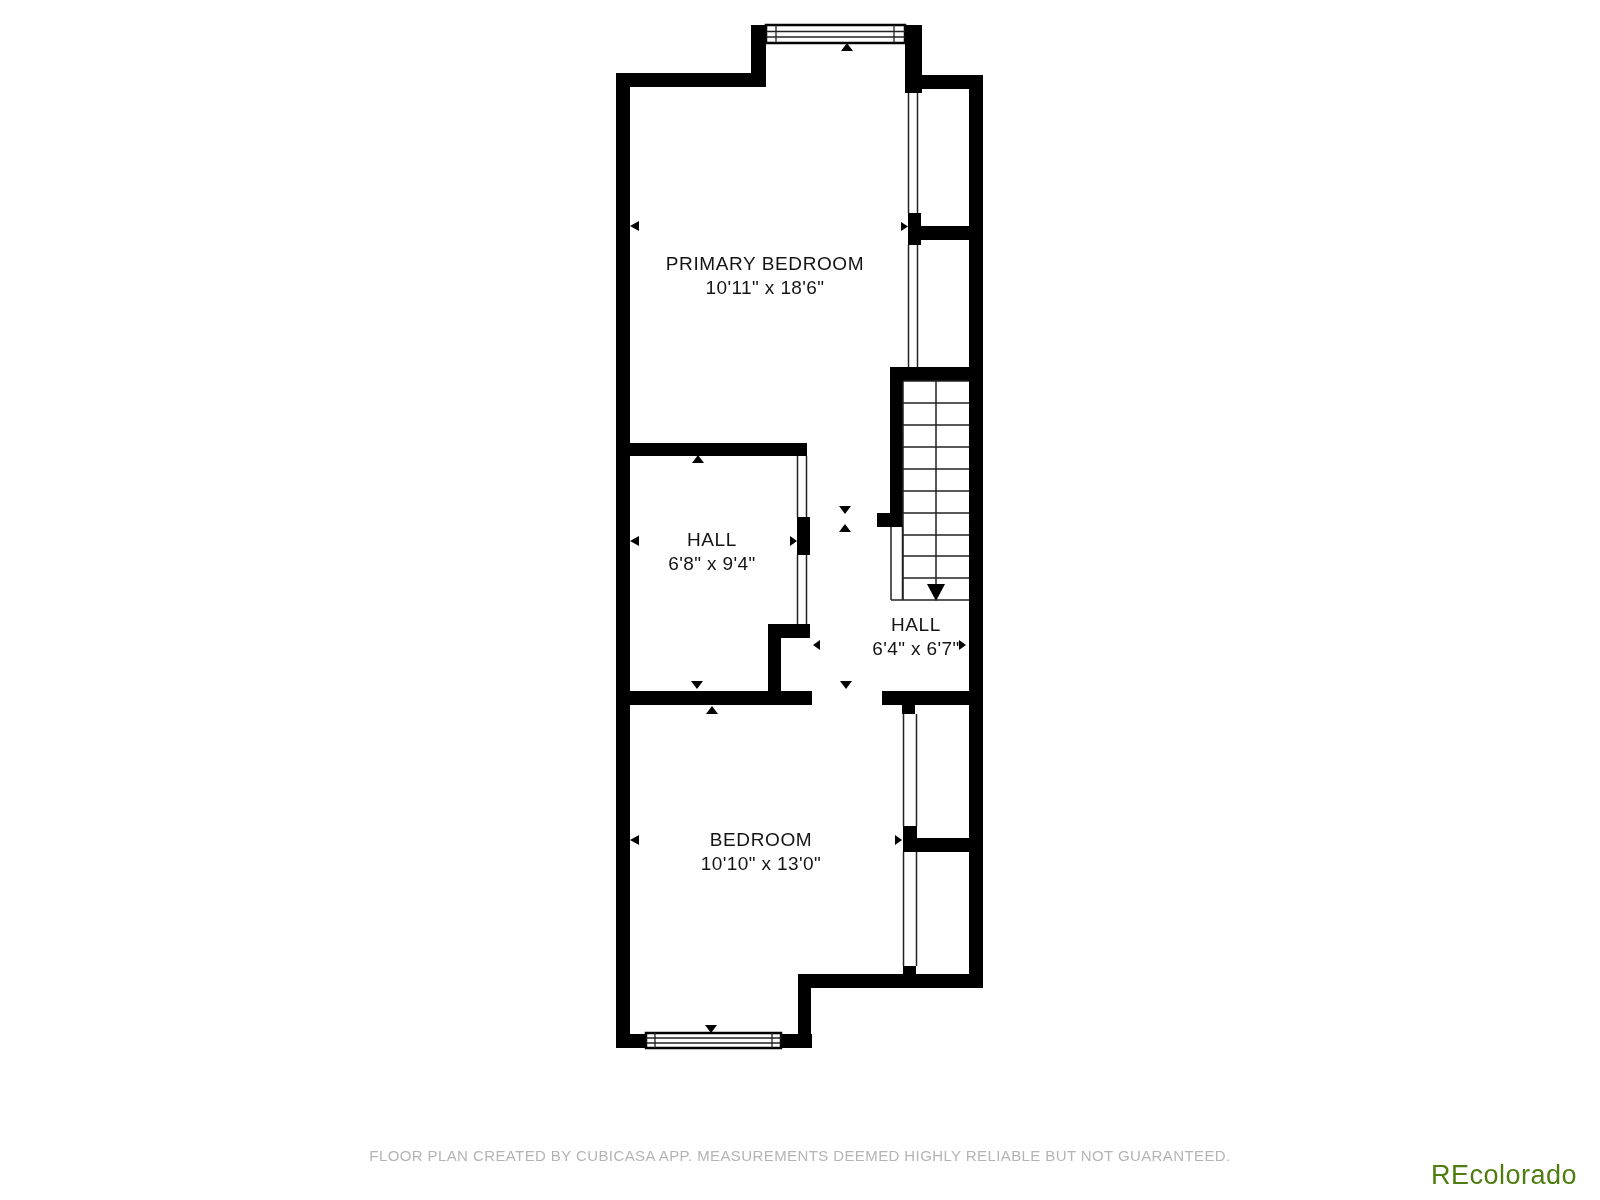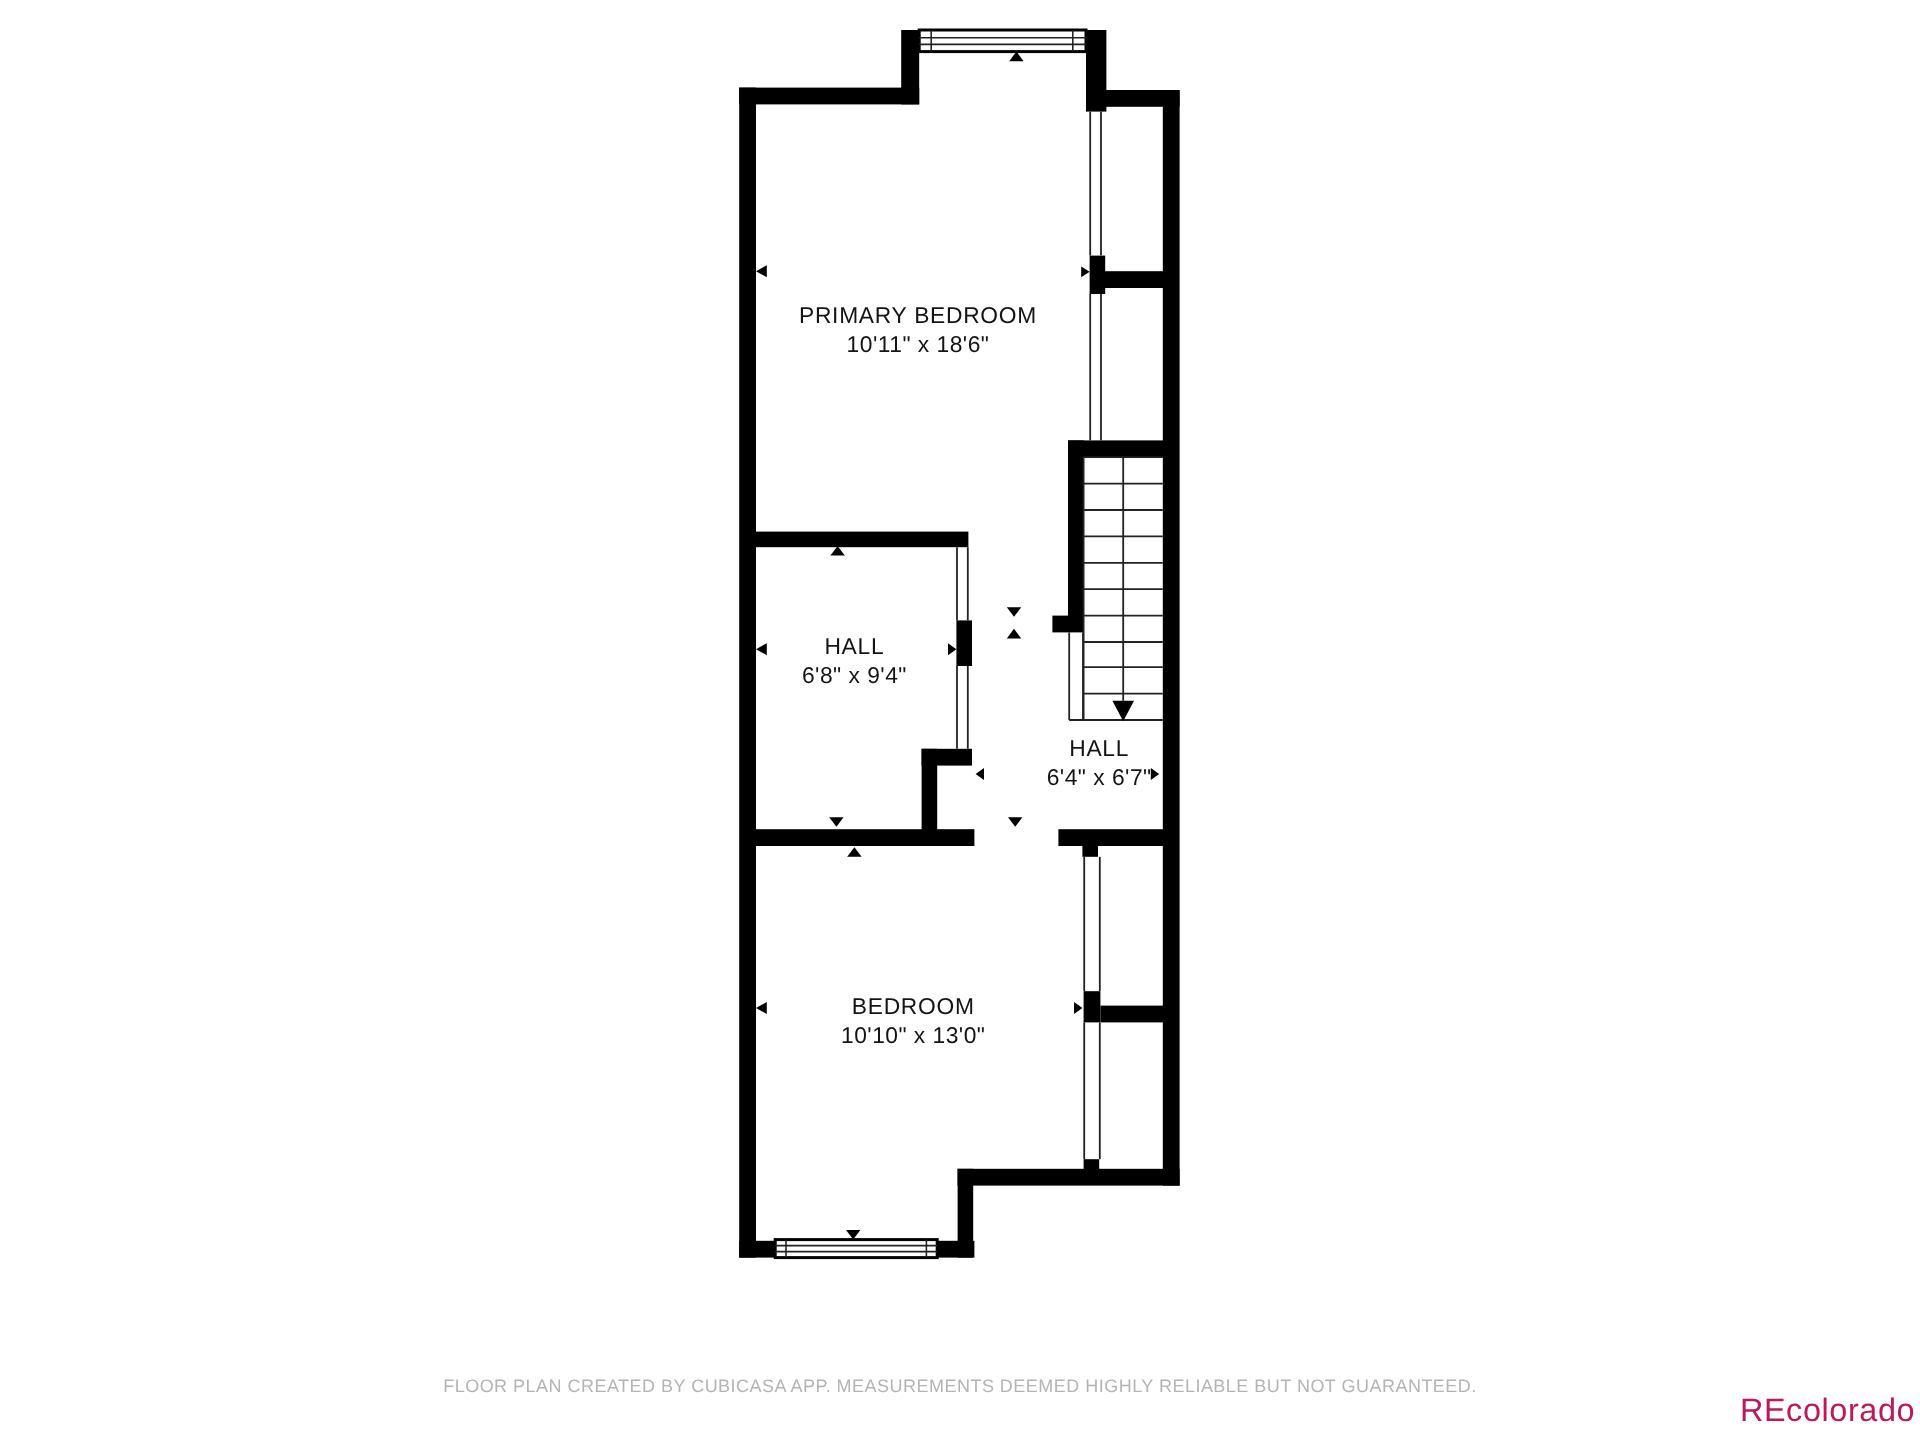--- a/index.html
+++ b/index.html
@@ -43,10 +43,10 @@
   }
   #watermark{
     position:absolute;
-    right:4px;top:1160px;
+    right:23px;top:1160px;
     font-size:27px;
     letter-spacing:0.5px;
-    color:#be185d;
+    color:#4d7c0f;
   }
 </style>
 </head>

